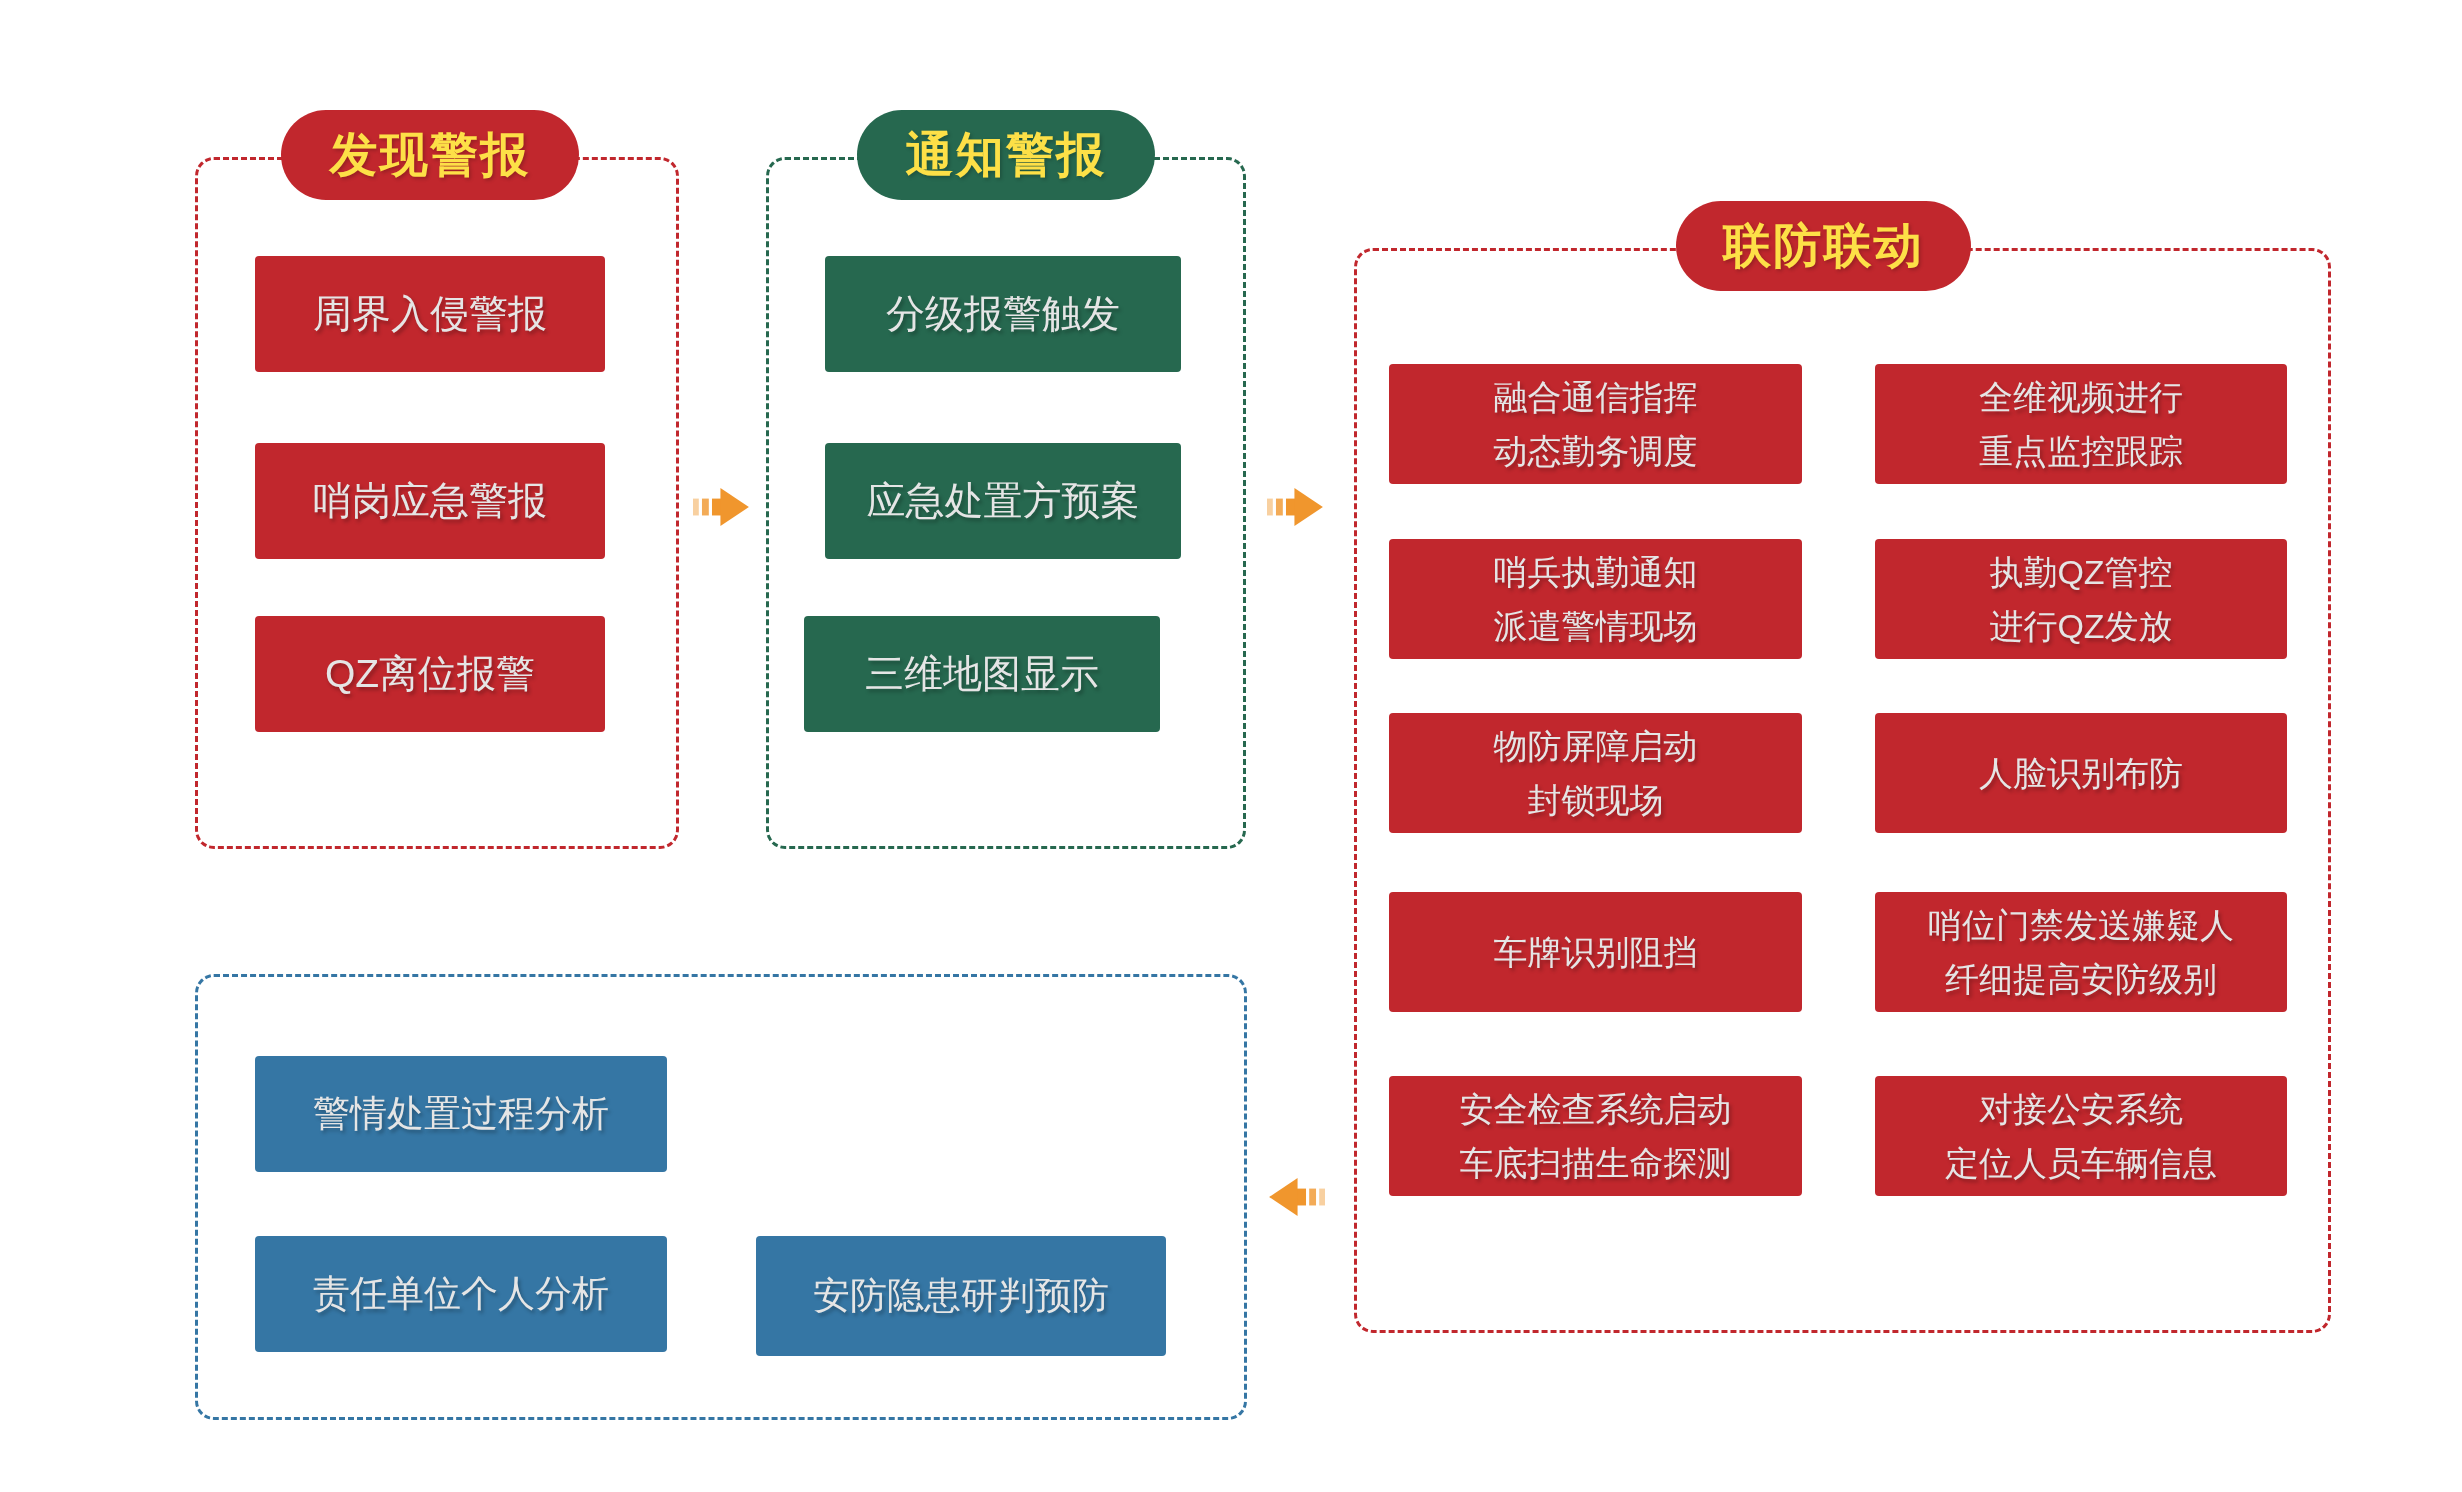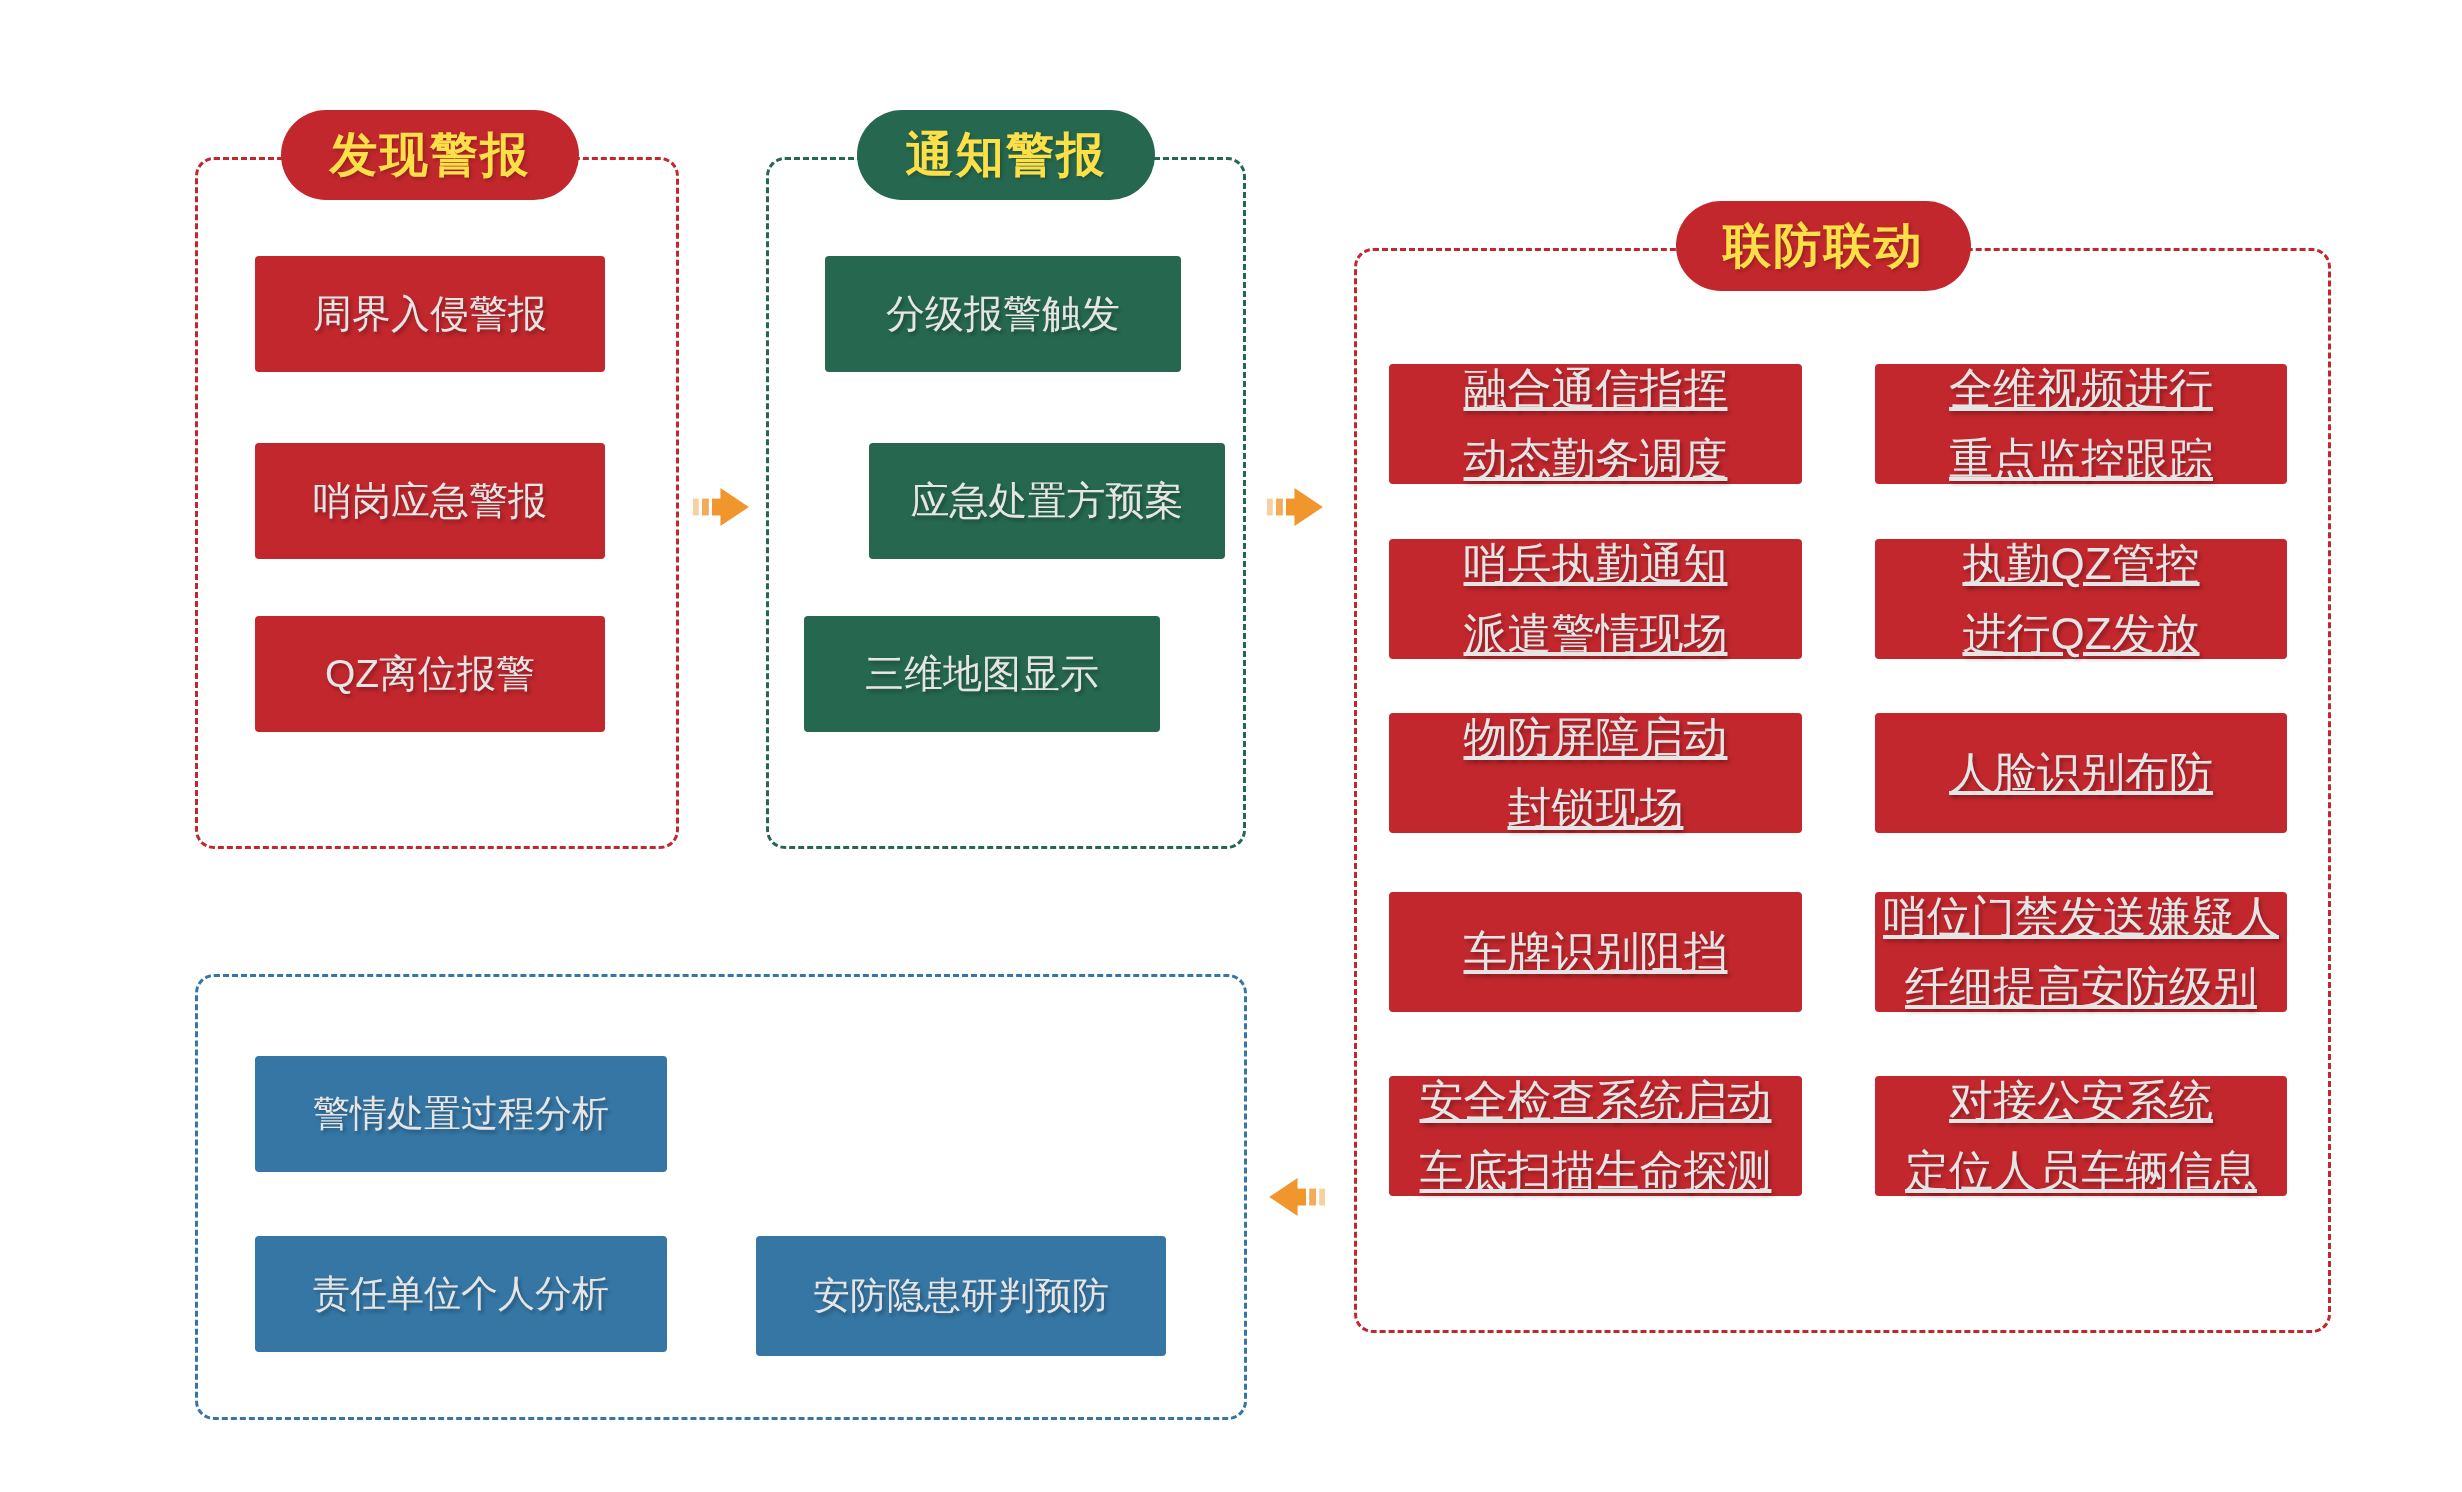--- a/index.html
+++ b/index.html
@@ -35,7 +35,7 @@
   .node.green-f{background:var(--green);}
   .node.blue-f{background:var(--blue);}
   .fs-lg{font-size:39px;}
-  .fs-sm{font-size:44px; line-height:1.6;text-decoration:underline;}
+  .fs-sm{font-size:34px; line-height:1.6;}
   .fs-bl{font-size:37px;}
   .arrow{position:absolute; color:var(--orange);}
   .arrow svg{display:block; width:100%; height:100%;}

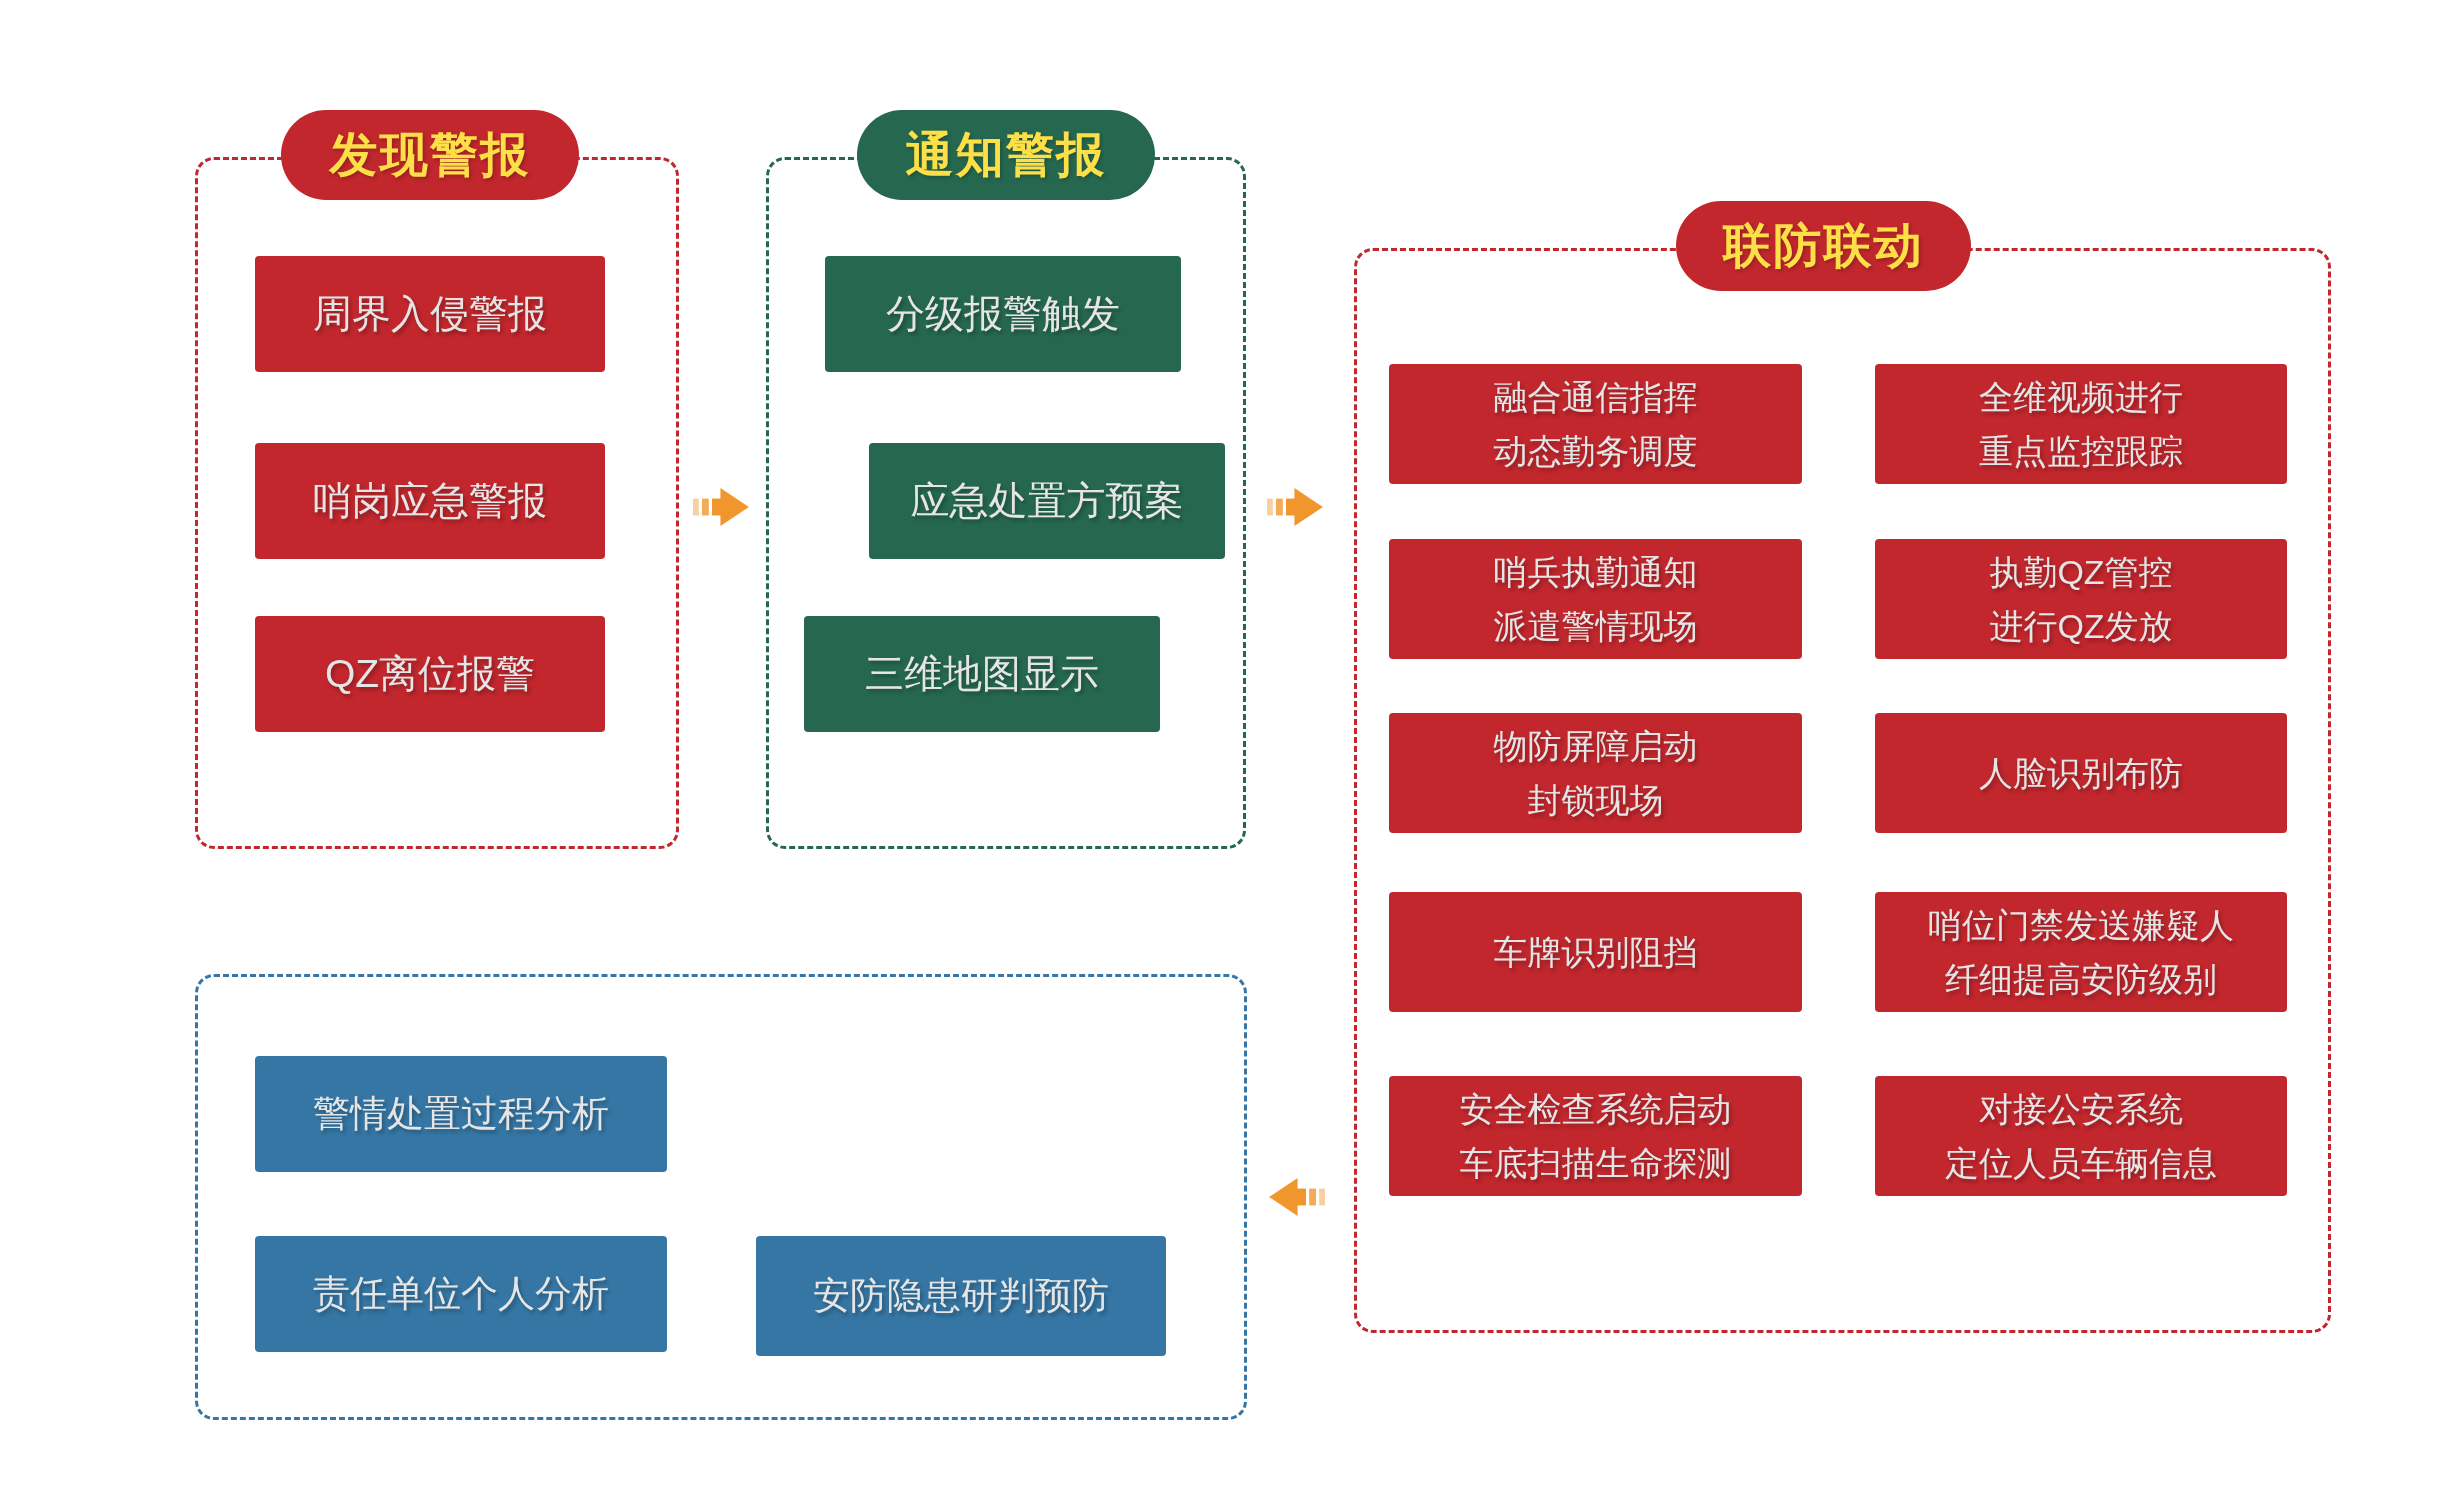--- a/index.html
+++ b/index.html
@@ -55,7 +55,7 @@
   <div class="gbox green-b" style="left:766px;top:157px;width:474px;height:686px;"></div>
   <div class="pill green-f" style="left:857px;top:110px;width:298px;height:90px;">通知警报</div>
   <div class="node green-f fs-lg" style="left:825px;top:256px;width:356px;height:116px;">分级报警触发</div>
-  <div class="node green-f fs-lg" style="left:825px;top:443px;width:356px;height:116px;margin-left:44px;">应急处置方预案</div>
+  <div class="node green-f fs-lg" style="left:825px;top:443px;width:356px;height:116px;">应急处置方预案</div>
   <div class="node green-f fs-lg" style="left:804px;top:616px;width:356px;height:116px;">三维地图显示</div>
 
   <div class="gbox red-b" style="left:1354px;top:248px;width:971px;height:1079px;"></div>

